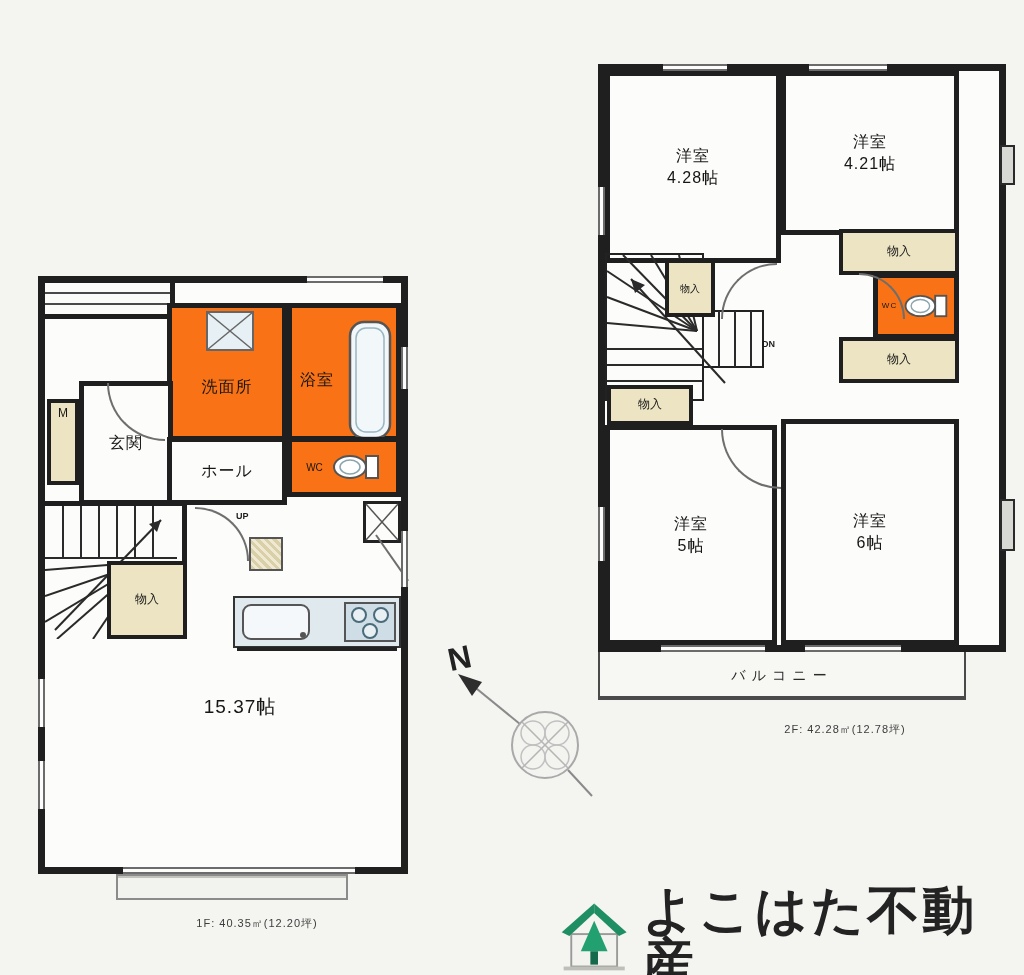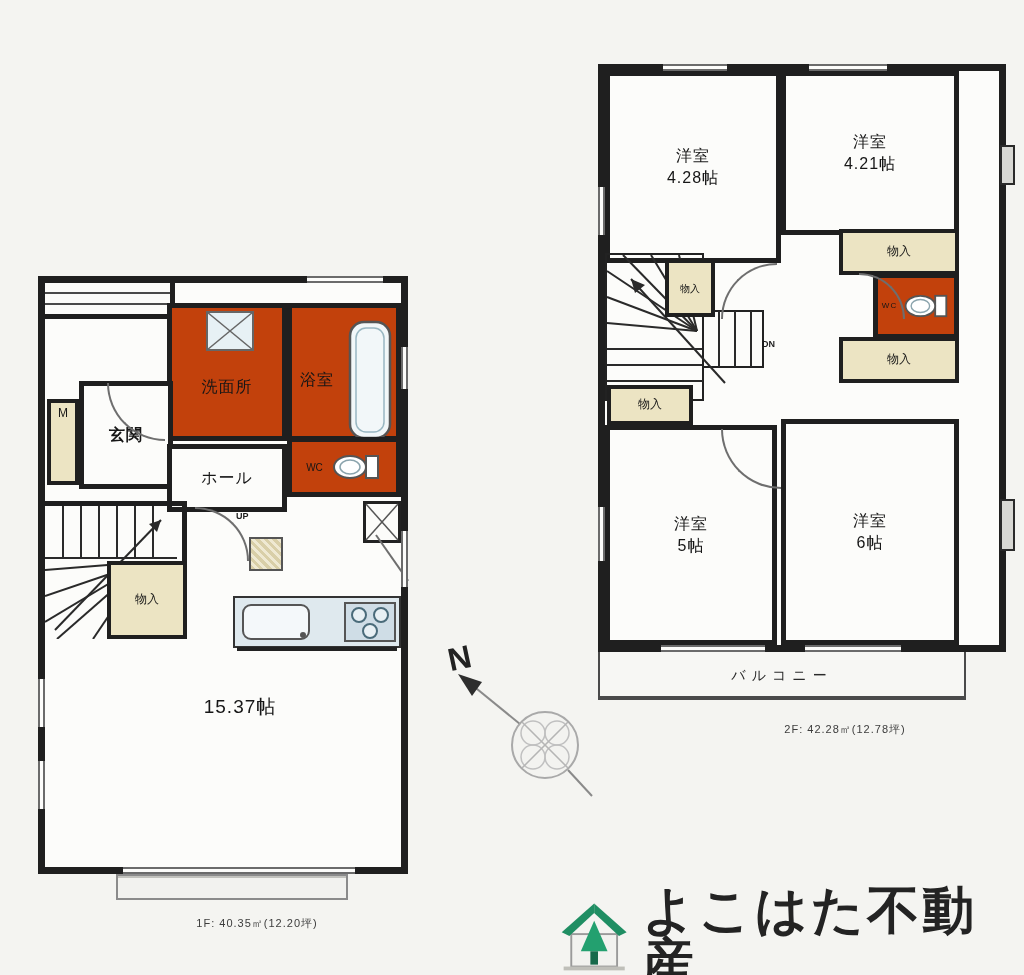--- a/index.html
+++ b/index.html
@@ -8,7 +8,7 @@
   .plan{position:absolute;background:#fcfcfa;border:7px solid #1f1f1f;box-sizing:border-box;}
   .room{position:absolute;box-sizing:border-box;border:5px solid #1f1f1f;display:flex;
         flex-direction:column;align-items:center;justify-content:center;gap:1px;background:#fcfcfa;}
-  .wet{background:#c2410c;}
+  .wet{background:#f97316;}
   .closet{background:#ece4c3;border-width:4px;}
   .rlabel{font-size:16px;color:#161616;letter-spacing:1px;text-align:center;line-height:1.3;white-space:nowrap;}
   .big{font-size:19px;}

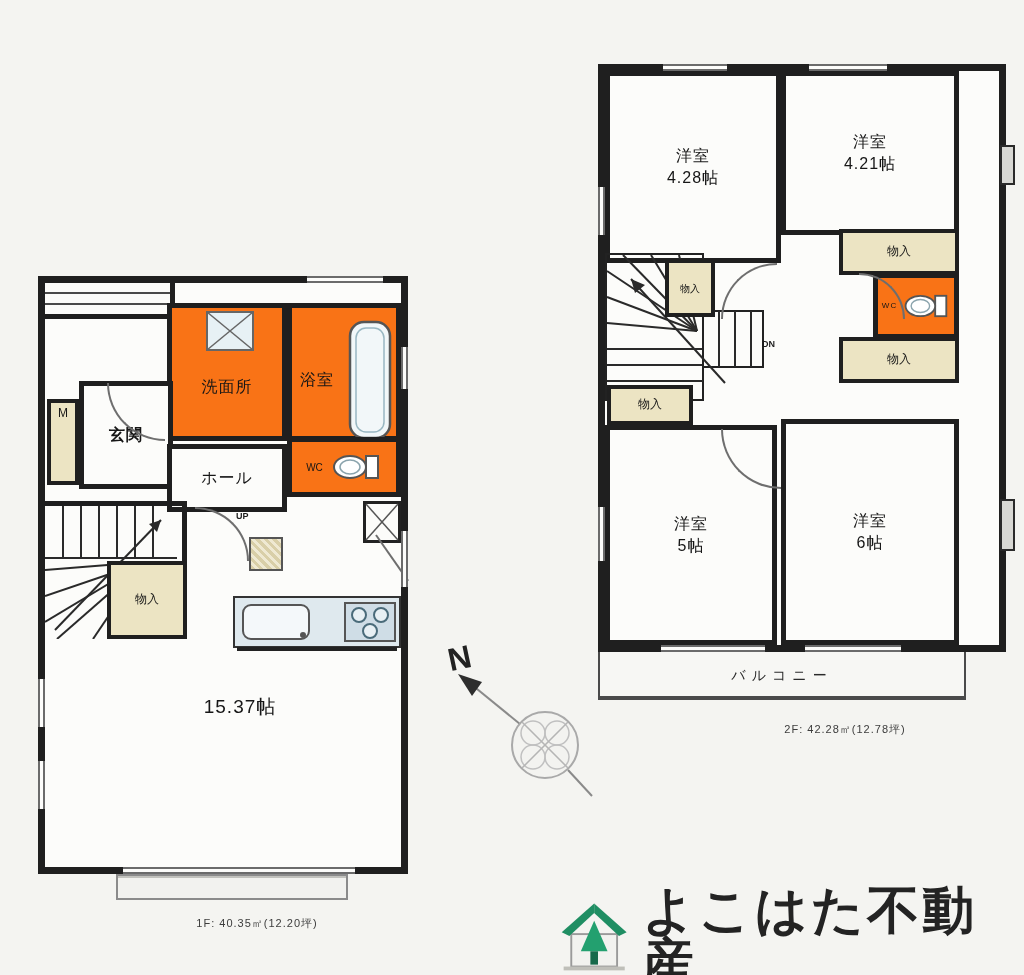--- a/index.html
+++ b/index.html
@@ -68,7 +68,7 @@
       <div class="rlabel sm">M</div>
     </div>
 
-    <div class="room" style="left:34px;top:98px;width:94px;height:108px;font-weight:bold;">
+    <div class="room" style="left:34px;top:98px;width:94px;height:124px;">
       <div class="rlabel">玄関</div>
     </div>
 

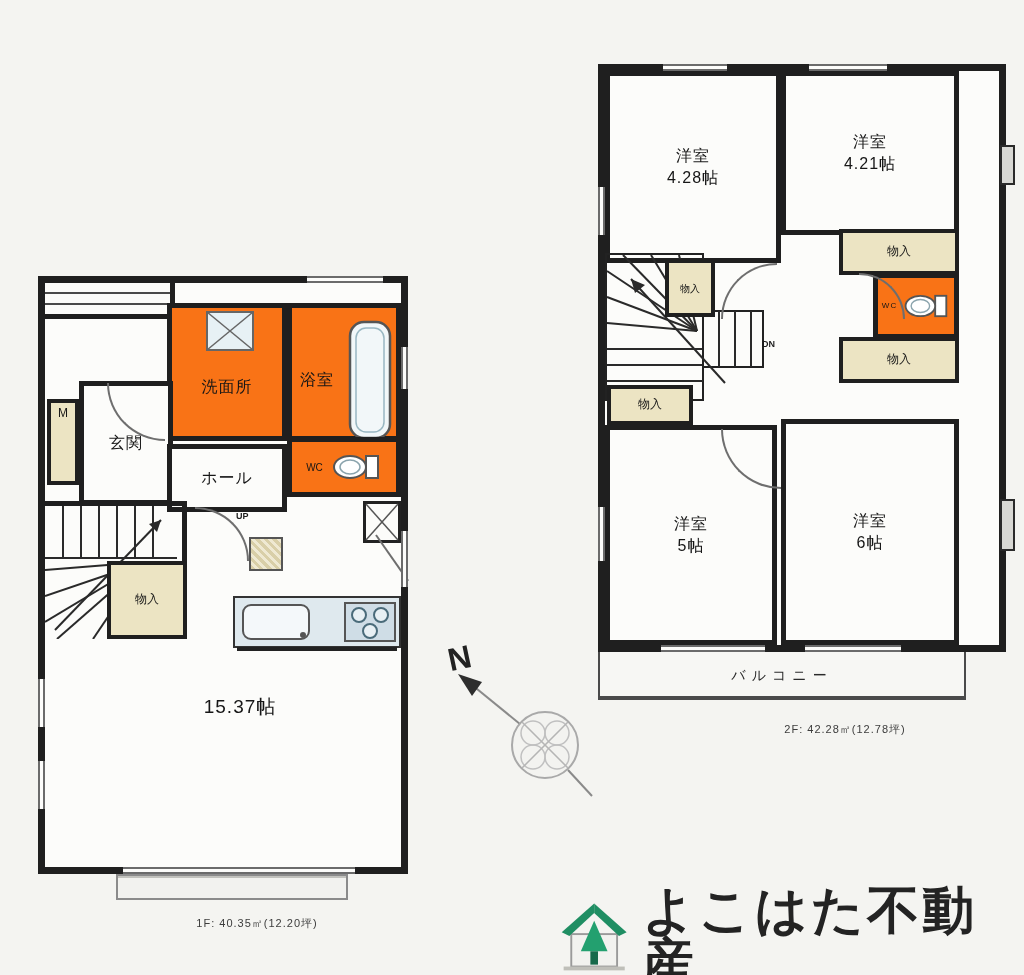--- a/index.html
+++ b/index.html
@@ -72,7 +72,7 @@
       <div class="rlabel">玄関</div>
     </div>
 
-    <div class="room" style="left:122px;top:154px;width:120px;height:68px;margin-top:7px;">
+    <div class="room" style="left:122px;top:154px;width:120px;height:68px;">
       <div class="rlabel">ホール</div>
     </div>
 

